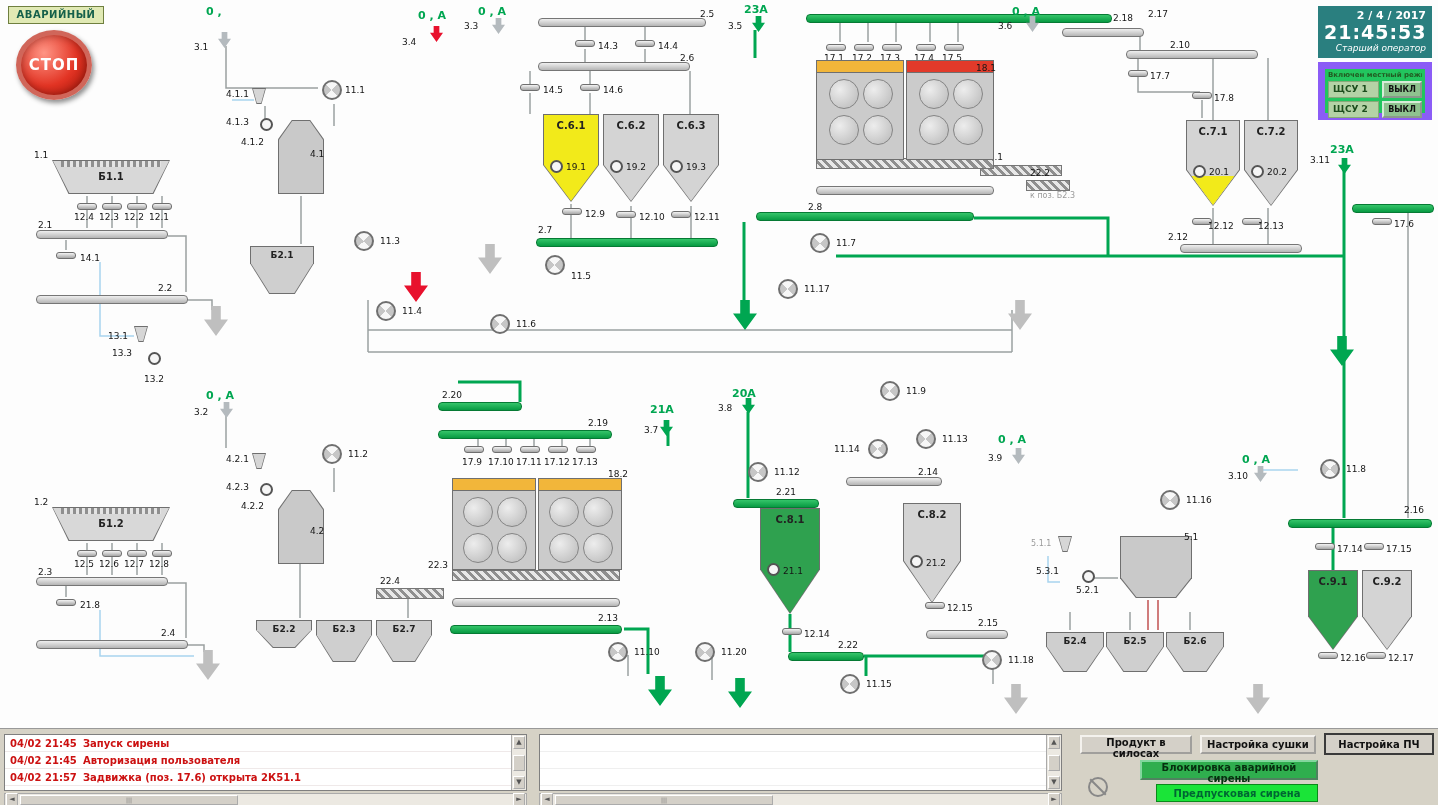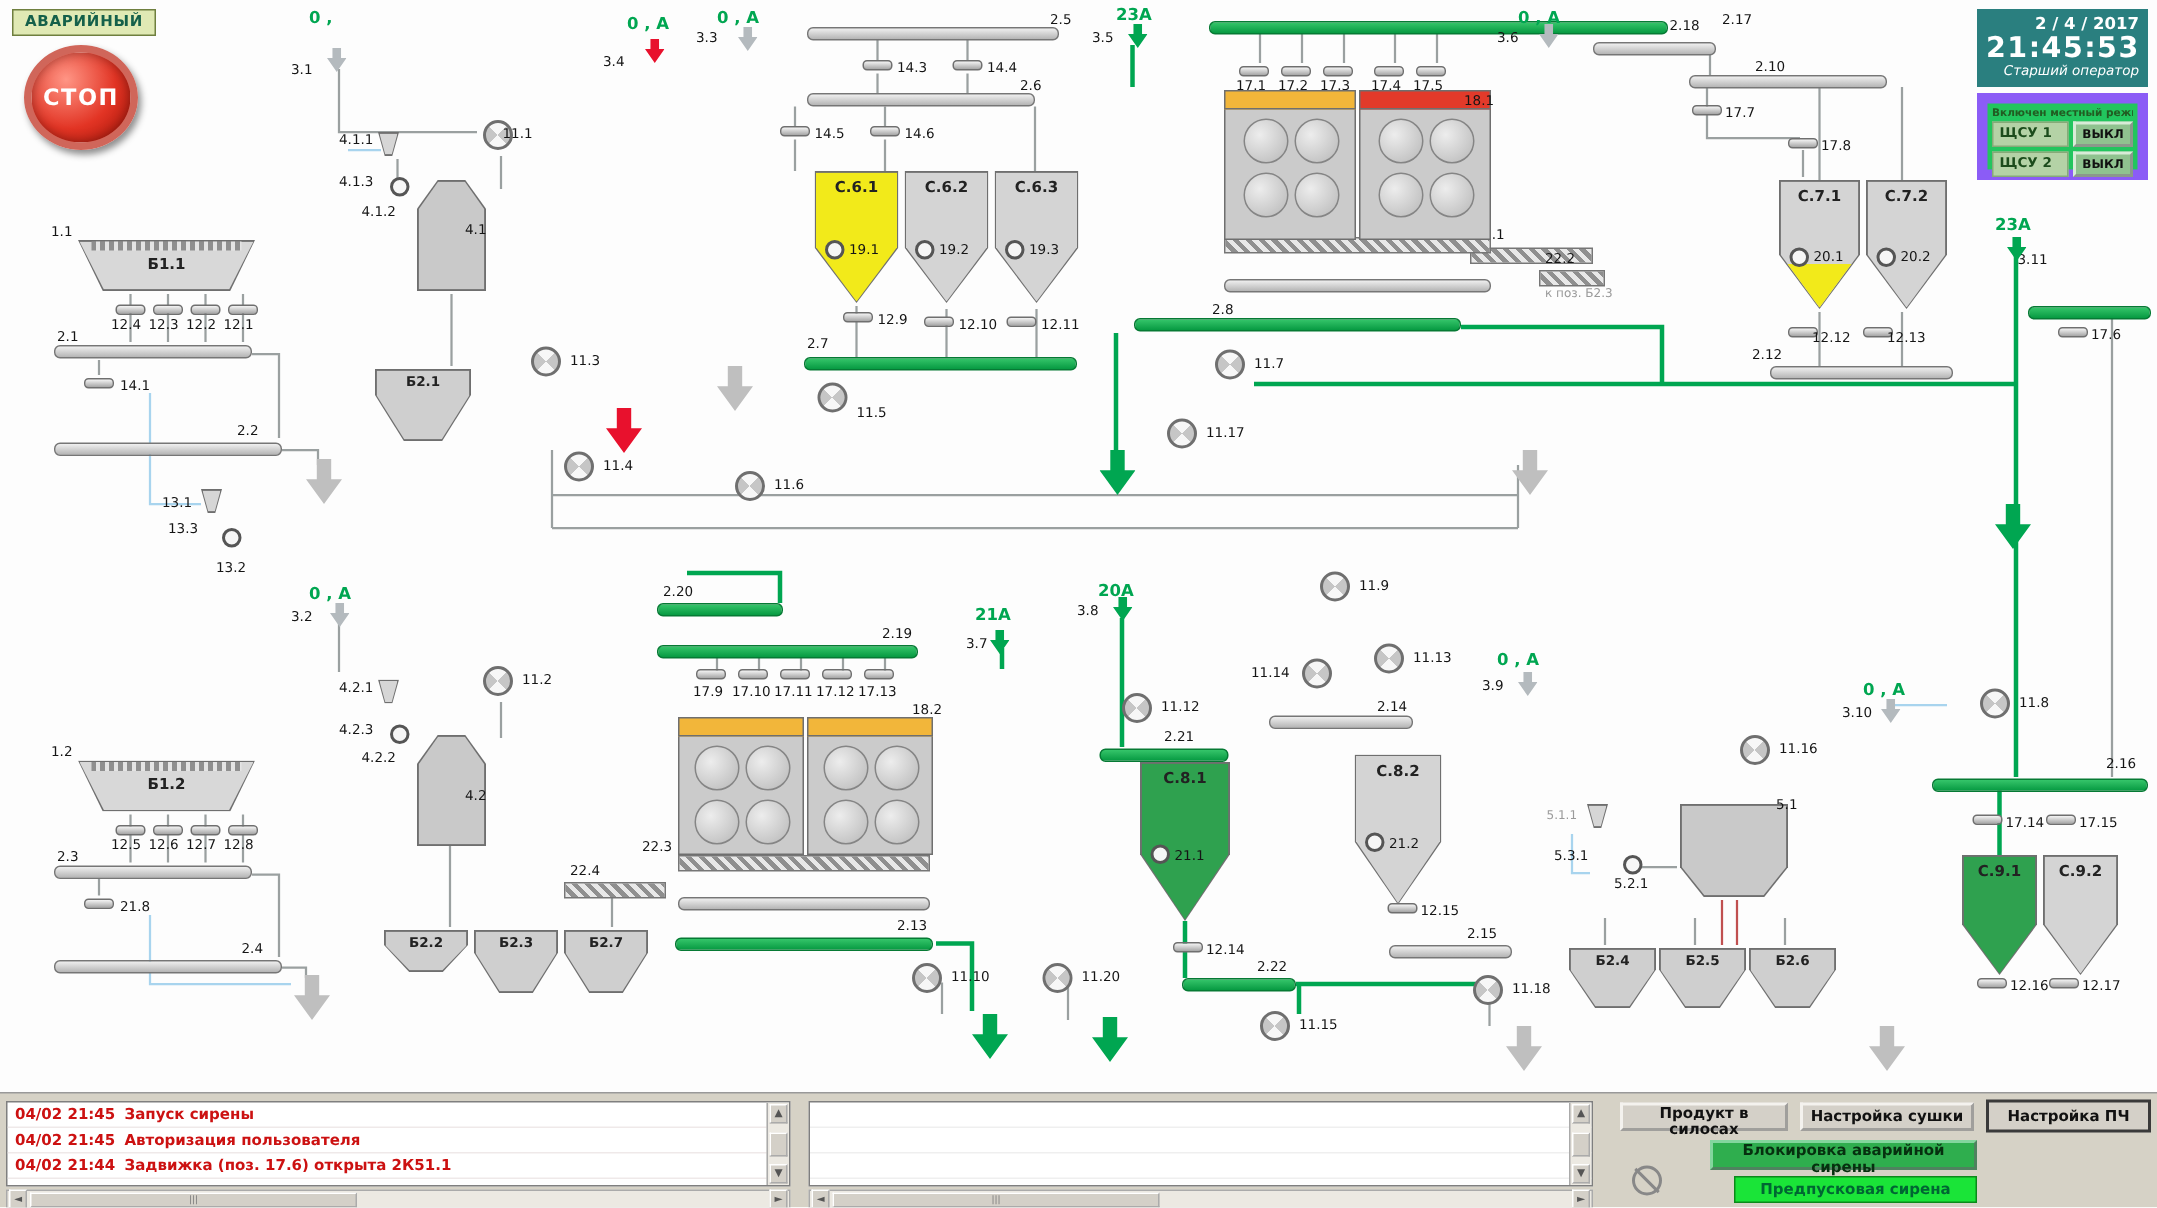--- a/index.html
+++ b/index.html
@@ -216,7 +216,7 @@
       <div class="conv" style="left: 452px; top: 598px; width: 168px;"></div>
       <div class="conv on" style="left: 1352px; top: 204px; width: 82px;"></div>
       <div class="valve" style="left: 322px; top: 80px;"></div>
-      <div class="dlabel" style="left: 335px; top: 86px;">11.1</div>
+      <div class="dlabel" style="left: 345px; top: 86px;">11.1</div>
       <div class="valve" style="left: 354px; top: 231px;"></div>
       <div class="dlabel" style="left: 380px; top: 237px;">11.3</div>
       <div class="valve" style="left: 376px; top: 301px;"></div>

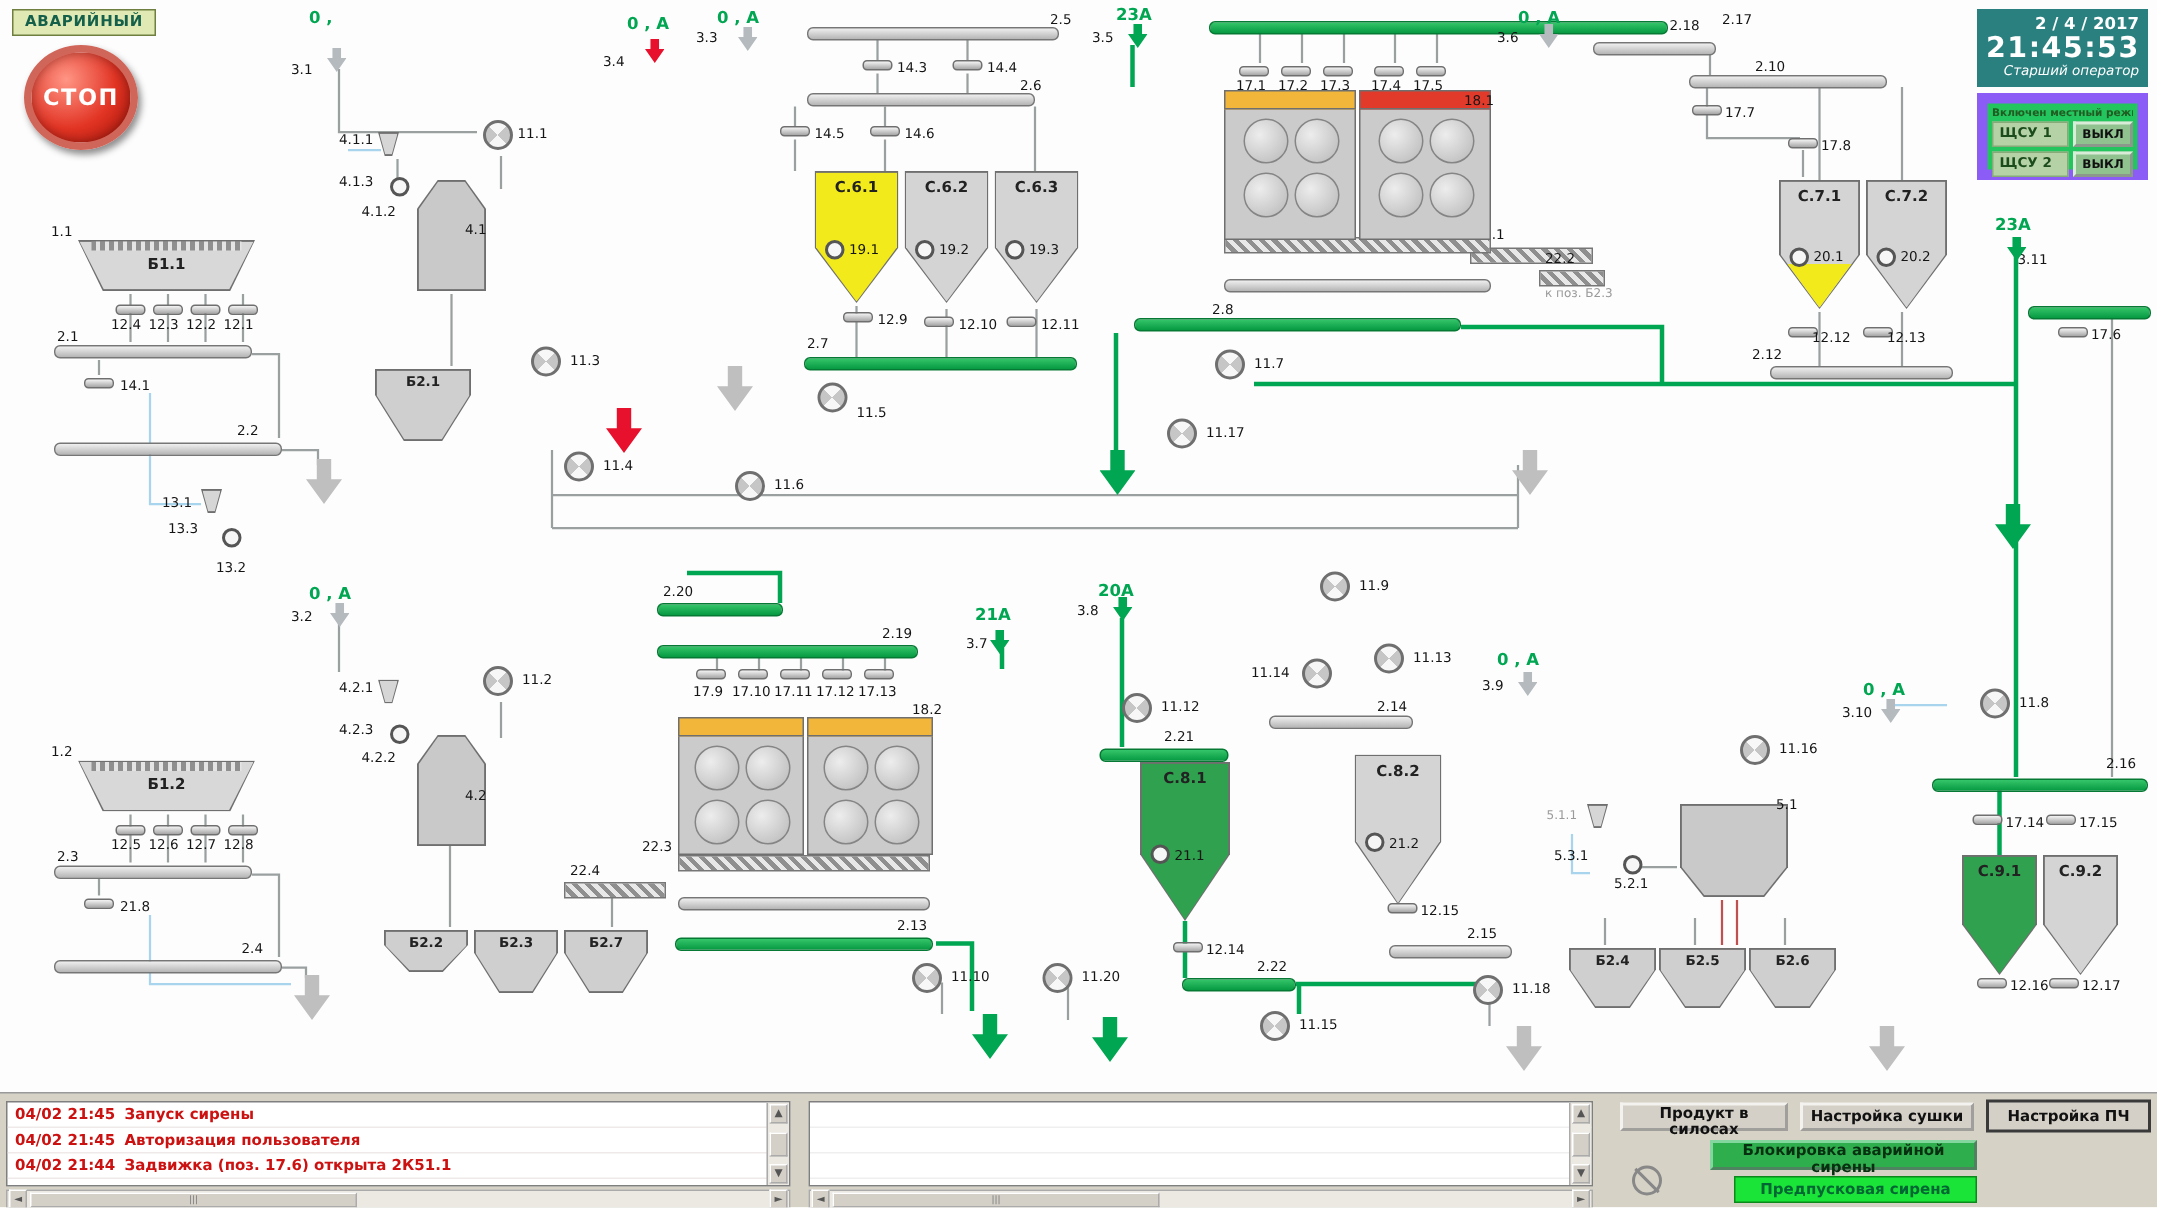--- a/index.html
+++ b/index.html
@@ -343,7 +343,7 @@
       <div class="dlabel" style="left: 998px; top: 22px;">3.6</div>
       <div class="tagarrow gray" style="left: 1026px; top: 16px;"></div>
       <div class="dlabel green" style="left: 1330px; top: 144px;">23А</div>
-      <div class="dlabel" style="left: 1310px; top: 170px; margin-left: 35px;">3.11</div>
+      <div class="dlabel" style="left: 1310px; top: 156px;">3.11</div>
       <div class="tagarrow green" style="left: 1338px; top: 158px;"></div>
       <div class="dlabel green" style="left: 206px; top: 390px;">0 , А</div>
       <div class="dlabel" style="left: 194px; top: 408px;">3.2</div>

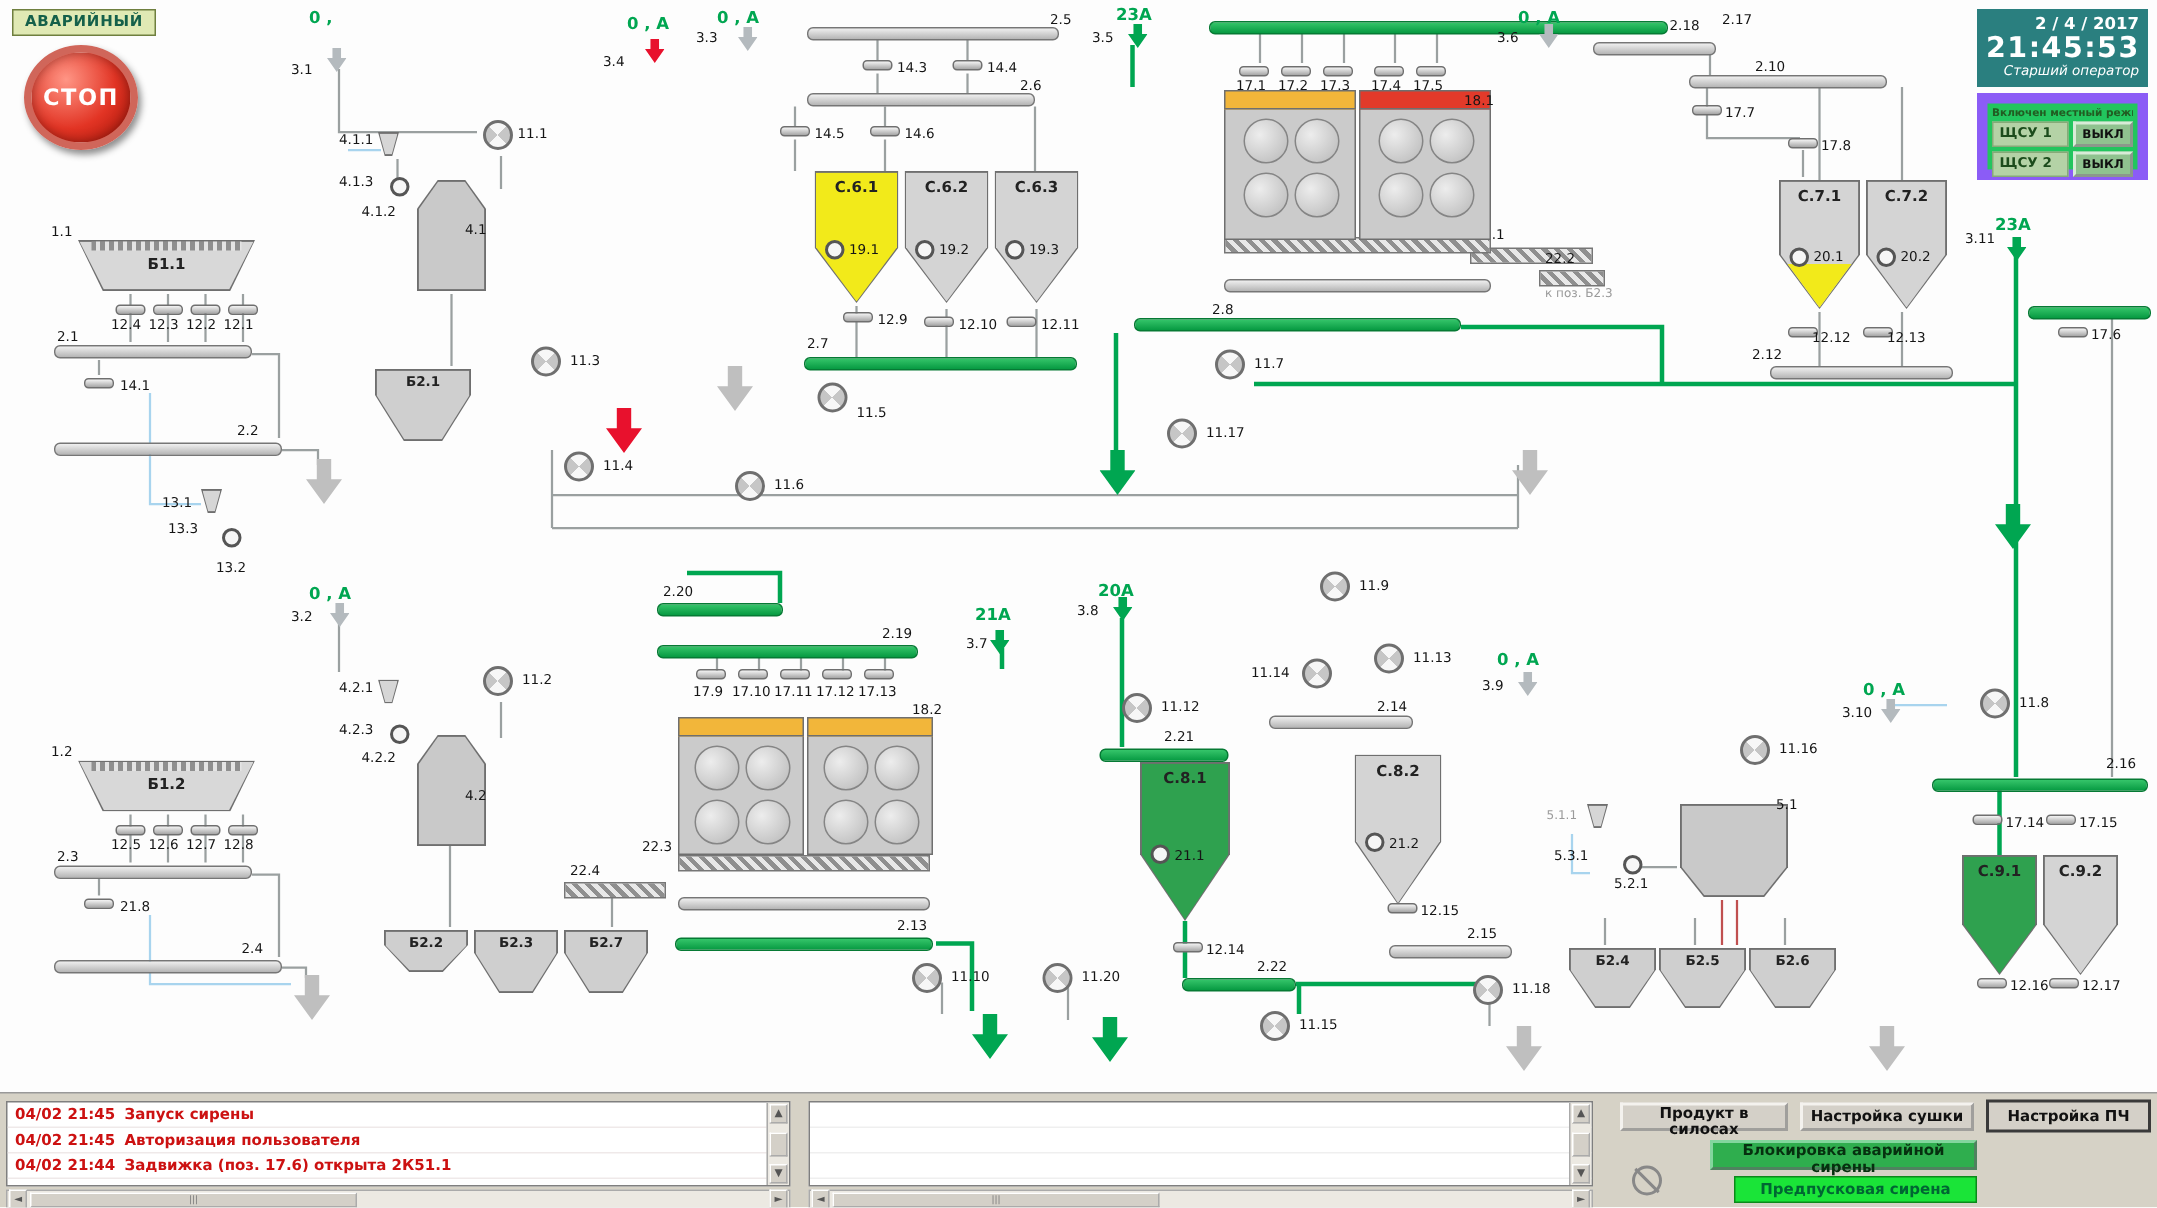--- a/index.html
+++ b/index.html
@@ -569,7 +569,7 @@
             <span class="ltext">Авторизация пользователя</span>
           </div>
           <div class="logrow">
-            <span class="ltime">04/02 21:44</span>
+            <span class="ltime">04/02 21:57</span>
             <span class="ltext">Задвижка (поз. 17.6) открыта 2К51.1</span>
           </div>
         </div>

